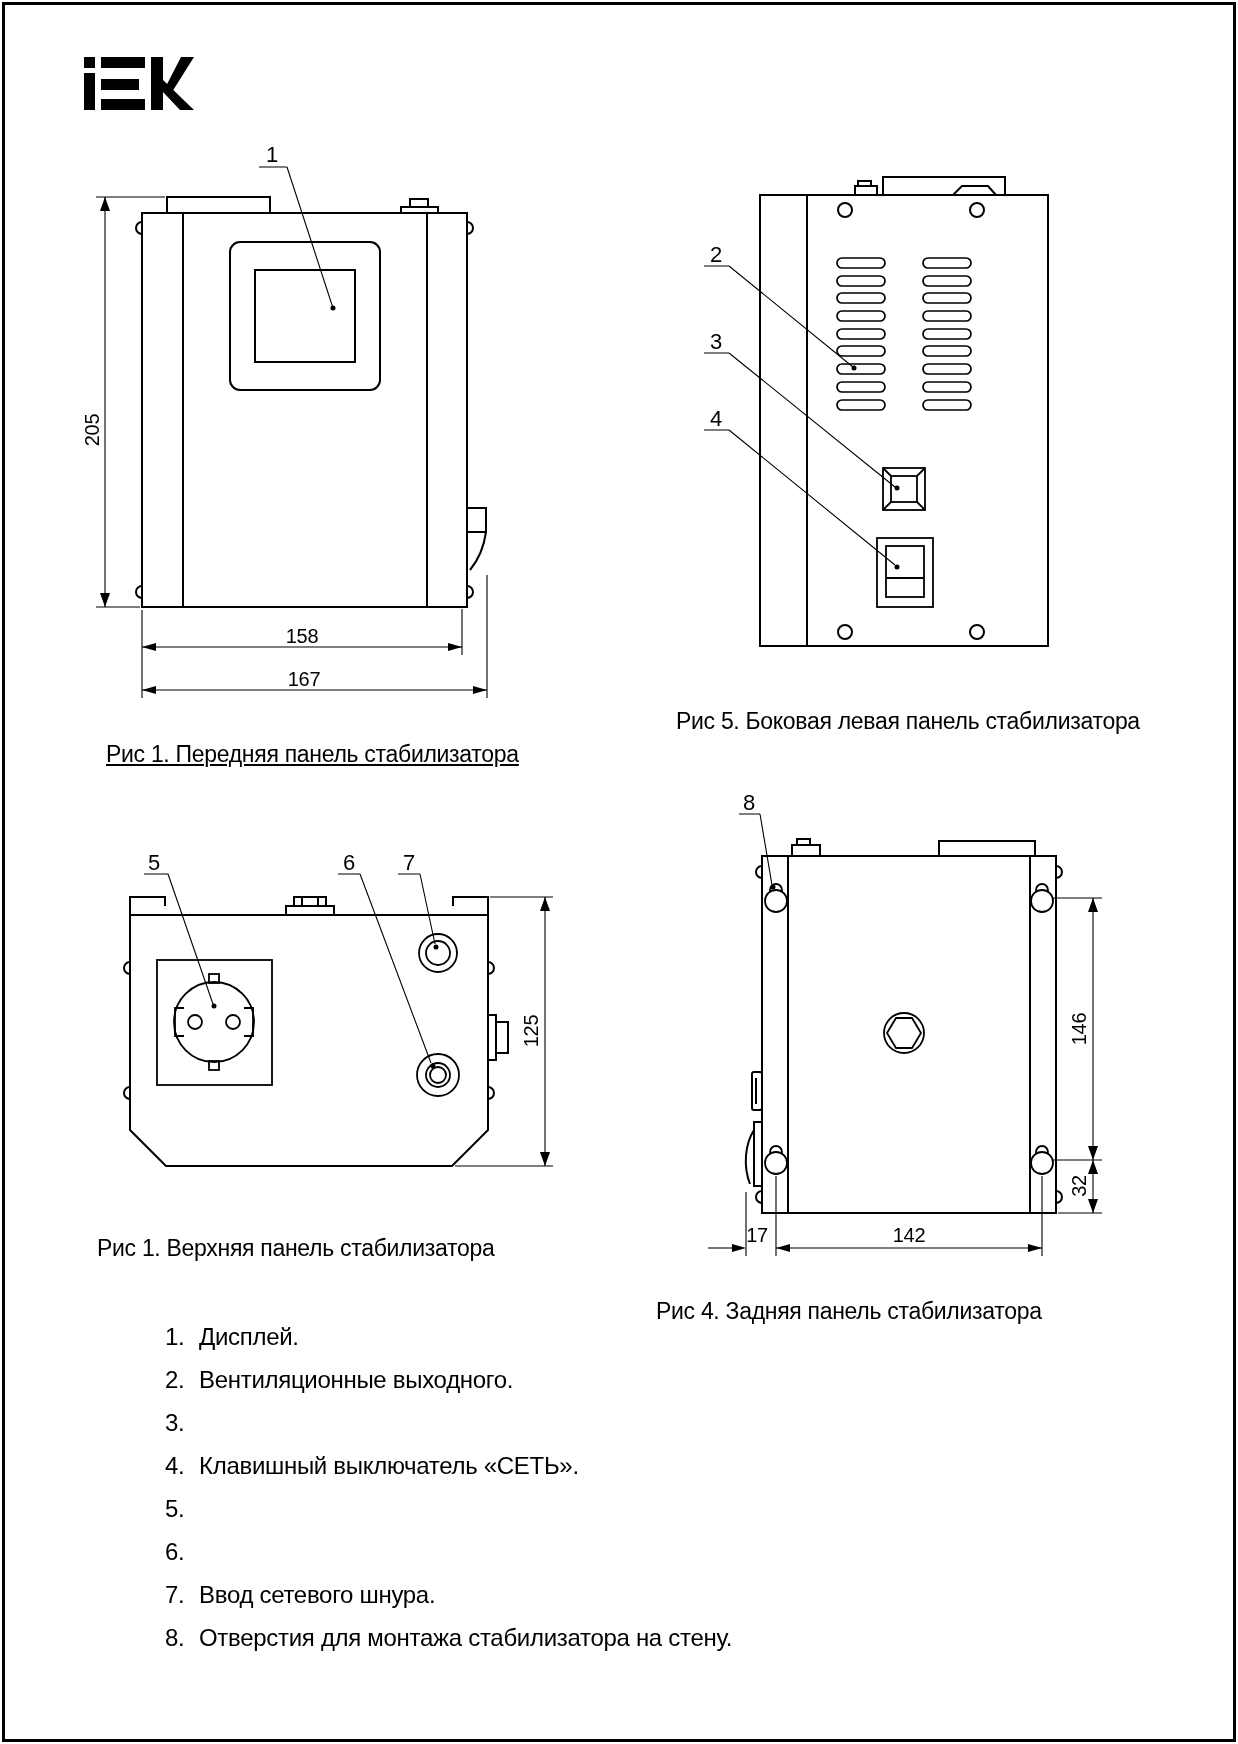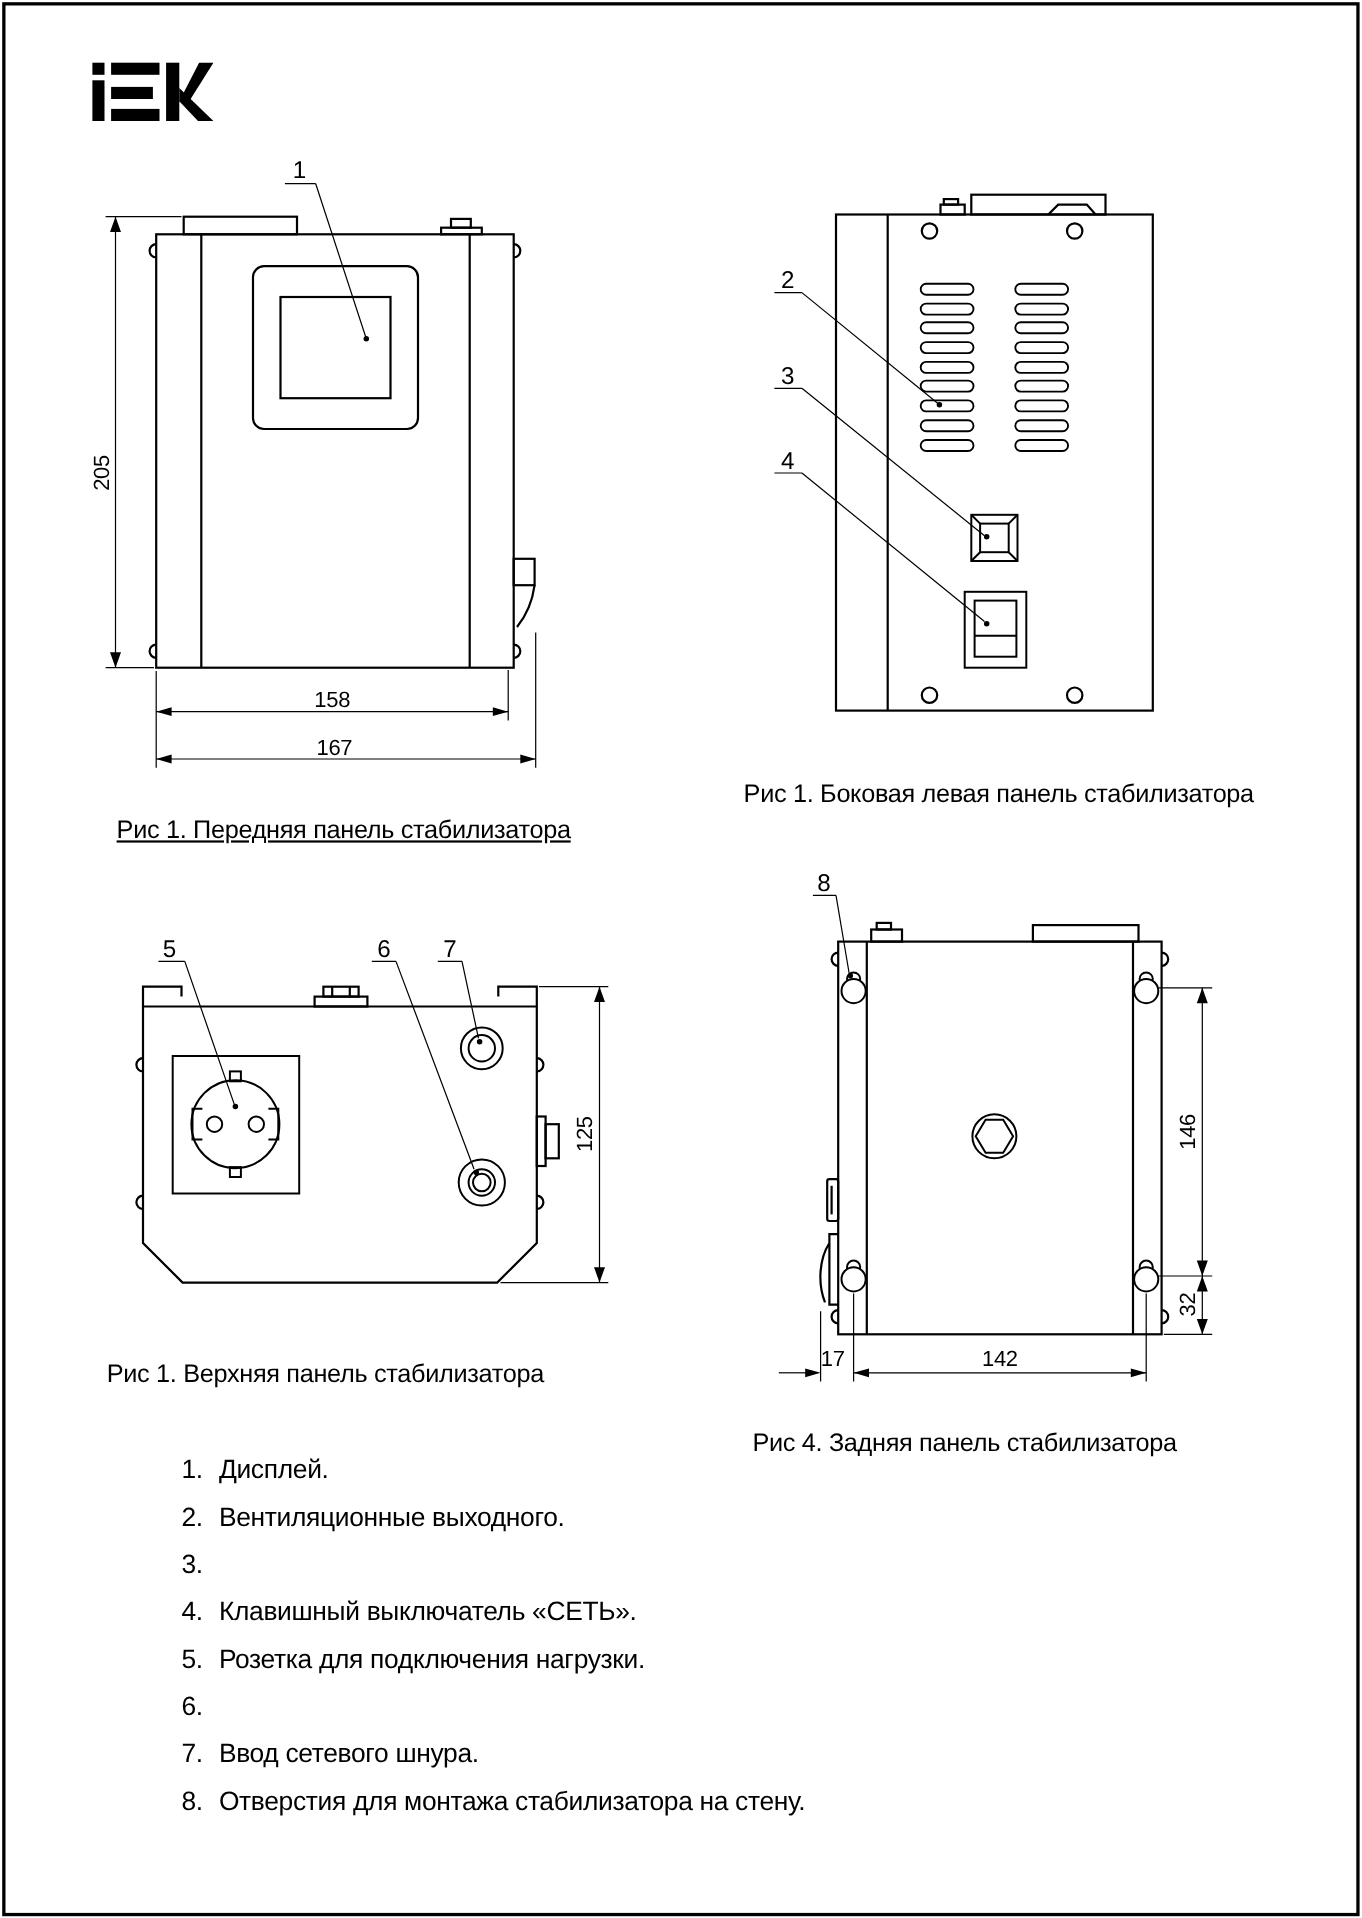--- a/index.html
+++ b/index.html
@@ -240,7 +240,7 @@
 </svg>
 
 <div class="caption" id="cap1">Рис 1. Передняя панель стабилизатора</div>
-<div class="caption" id="cap2">Рис 1. Боковая левая панель стабилизатора</div>
+<div class="caption" id="cap2">Рис 5. Боковая левая панель стабилизатора</div>
 <div class="caption" id="cap3">Рис 1. Верхняя панель стабилизатора</div>
 <div class="caption" id="cap4">Рис 4. Задняя панель стабилизатора</div>
 

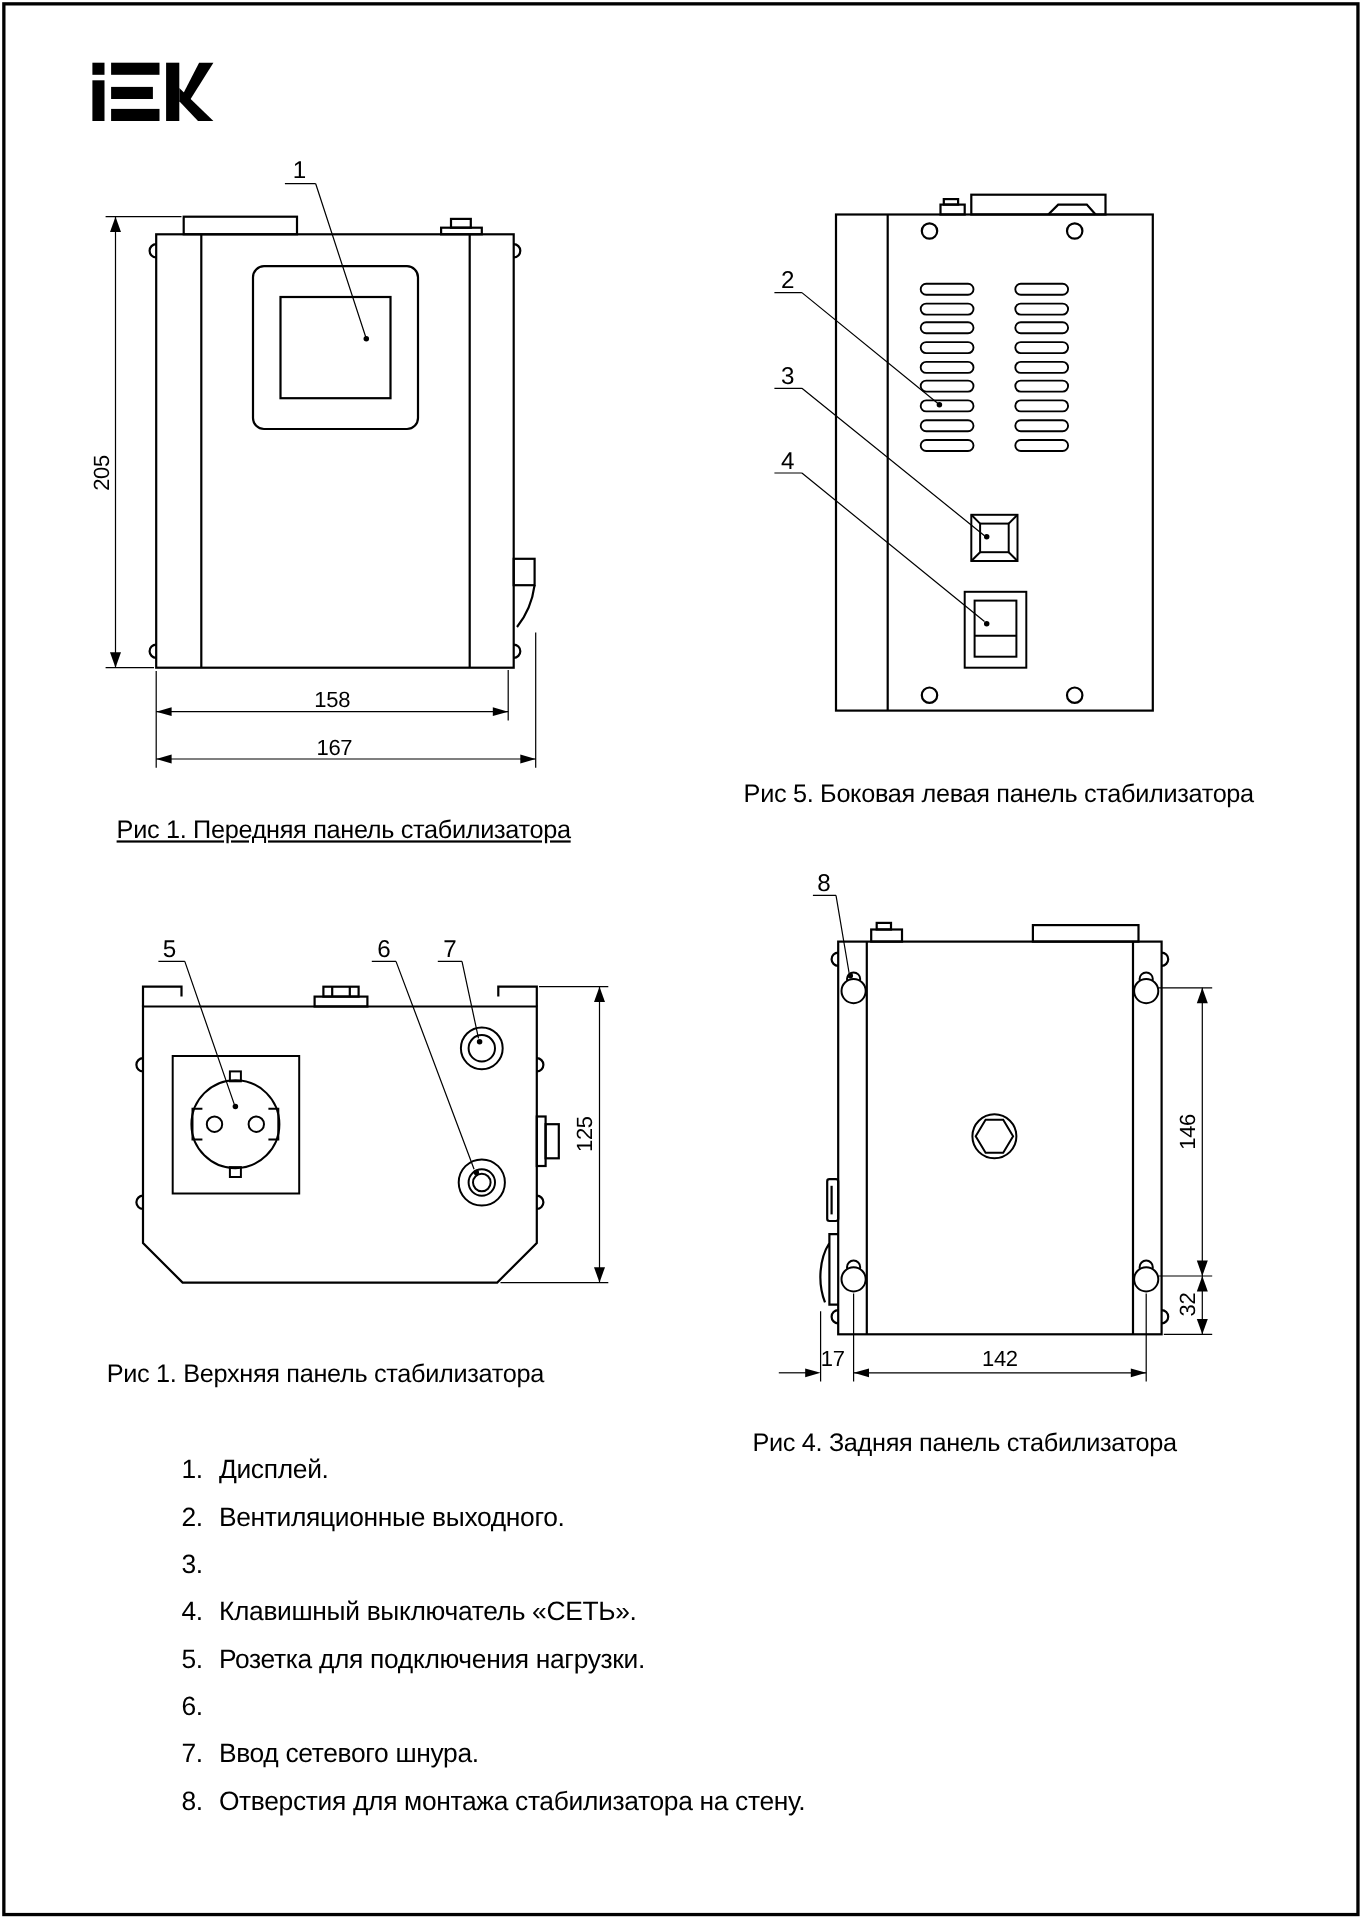--- a/index.html
+++ b/index.html
@@ -10,7 +10,7 @@
   #cap1{left:106px;top:741px;text-decoration:underline;}
   #cap2{left:676px;top:708px;}
   #cap3{left:97px;top:1235px;}
-  #cap4{left:684px;top:1298px;}
+  #cap4{left:656px;top:1298px;}
   .legend{position:absolute;left:165px;top:1324px;width:990px;}
   .legend-row{display:flex;font-size:24px;line-height:25px;letter-spacing:-0.3px;margin-bottom:18px;}
   .legend-num{flex:none;width:34px;}

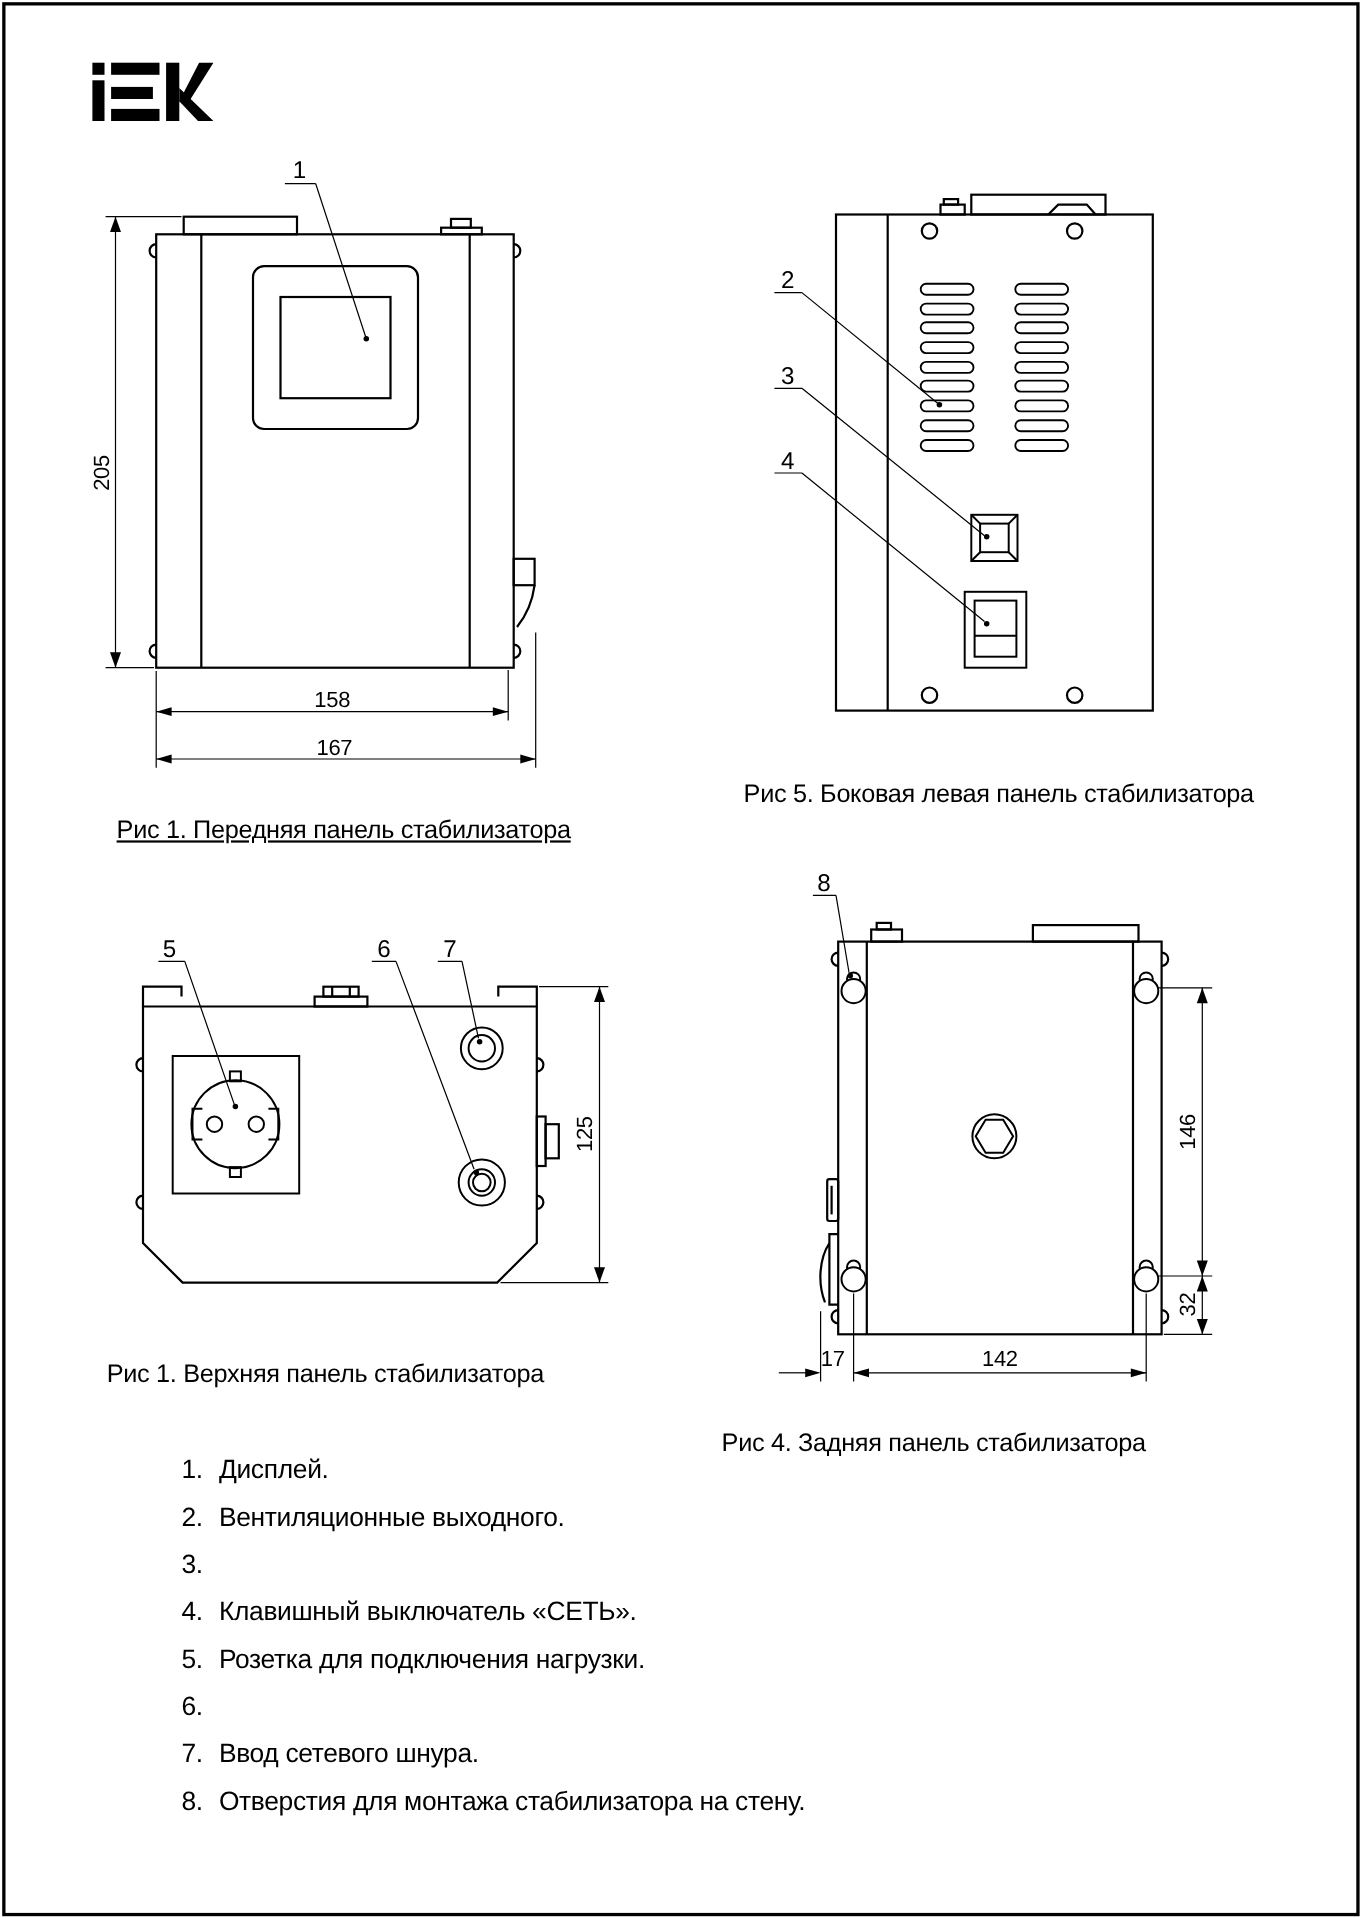--- a/index.html
+++ b/index.html
@@ -262,7 +262,6 @@
     </div>
   <div class="legend-row">
       <span class="legend-num">5.</span>
-      <span>Розетка для подключения нагрузки.</span>
     </div>
   <div class="legend-row">
       <span class="legend-num">6.</span>

